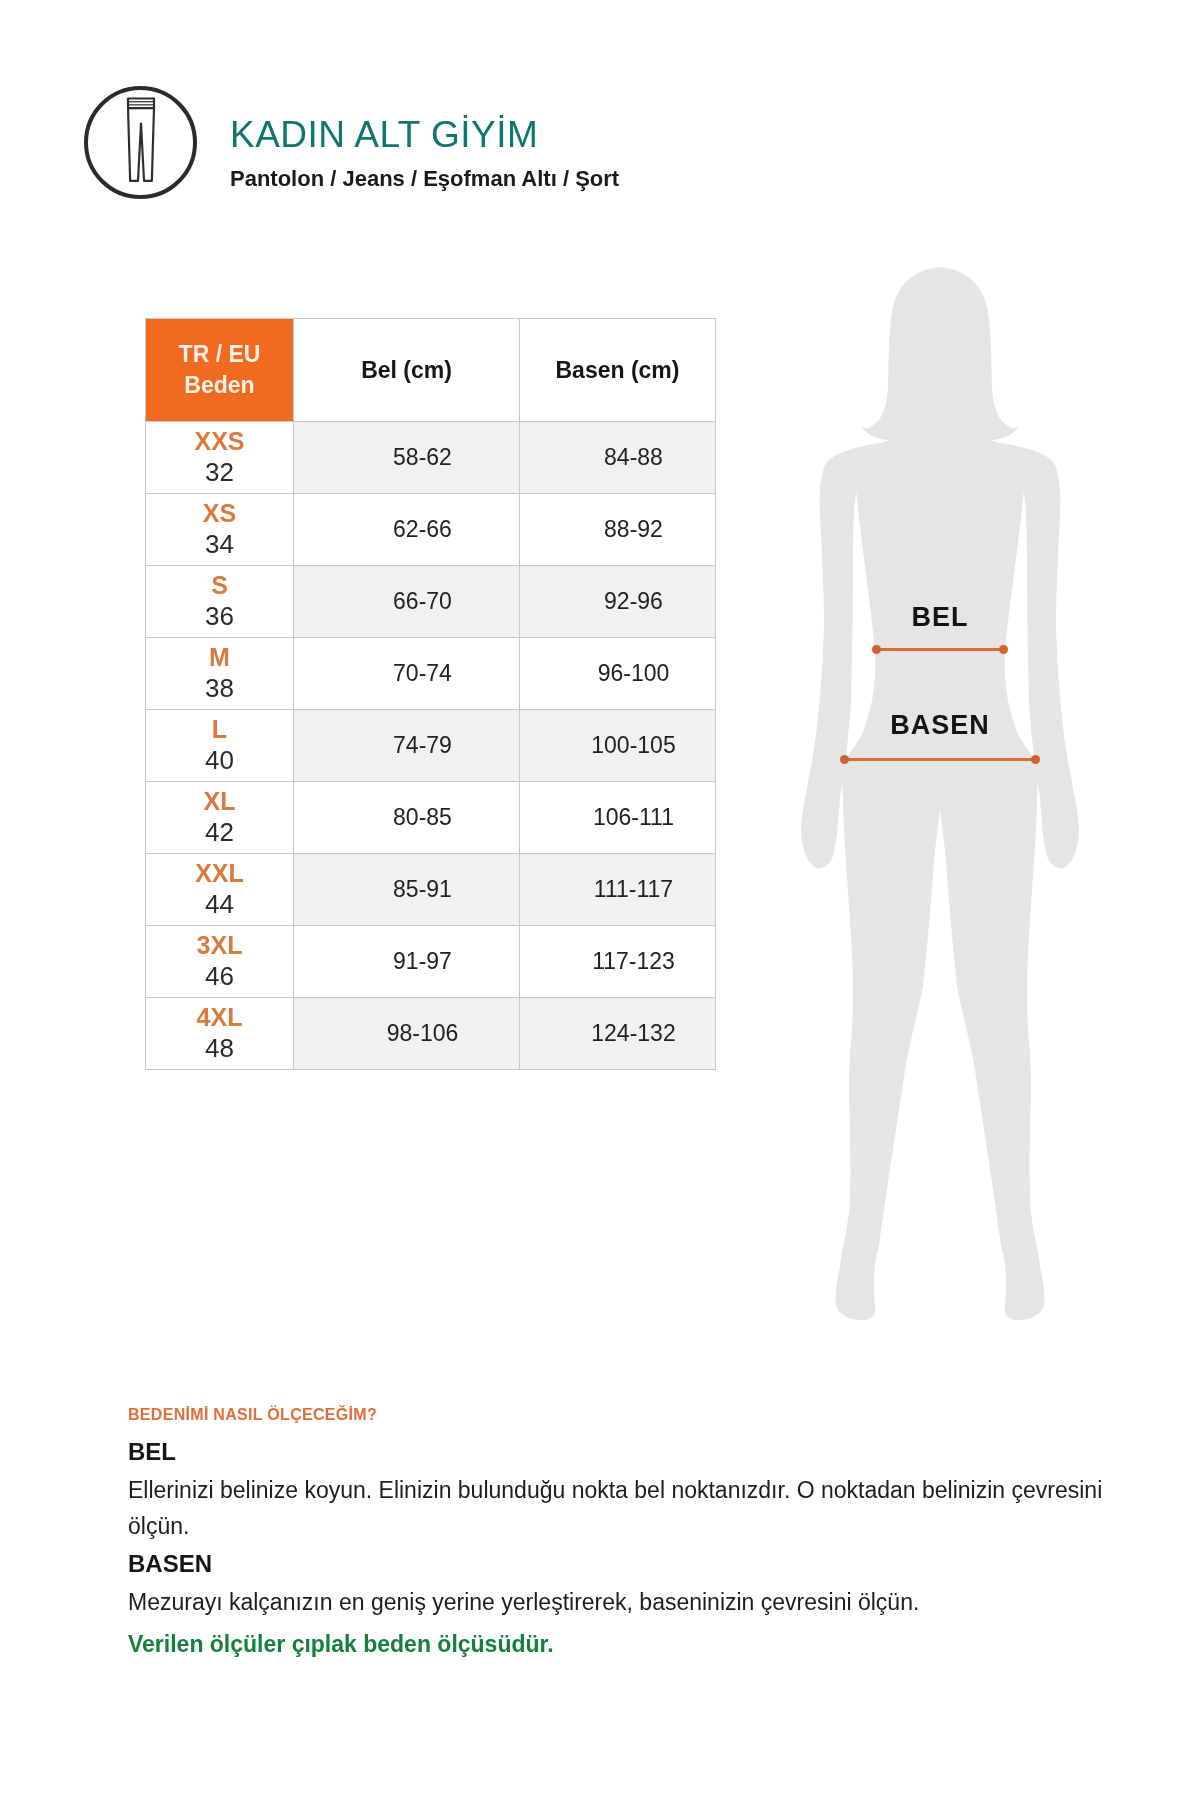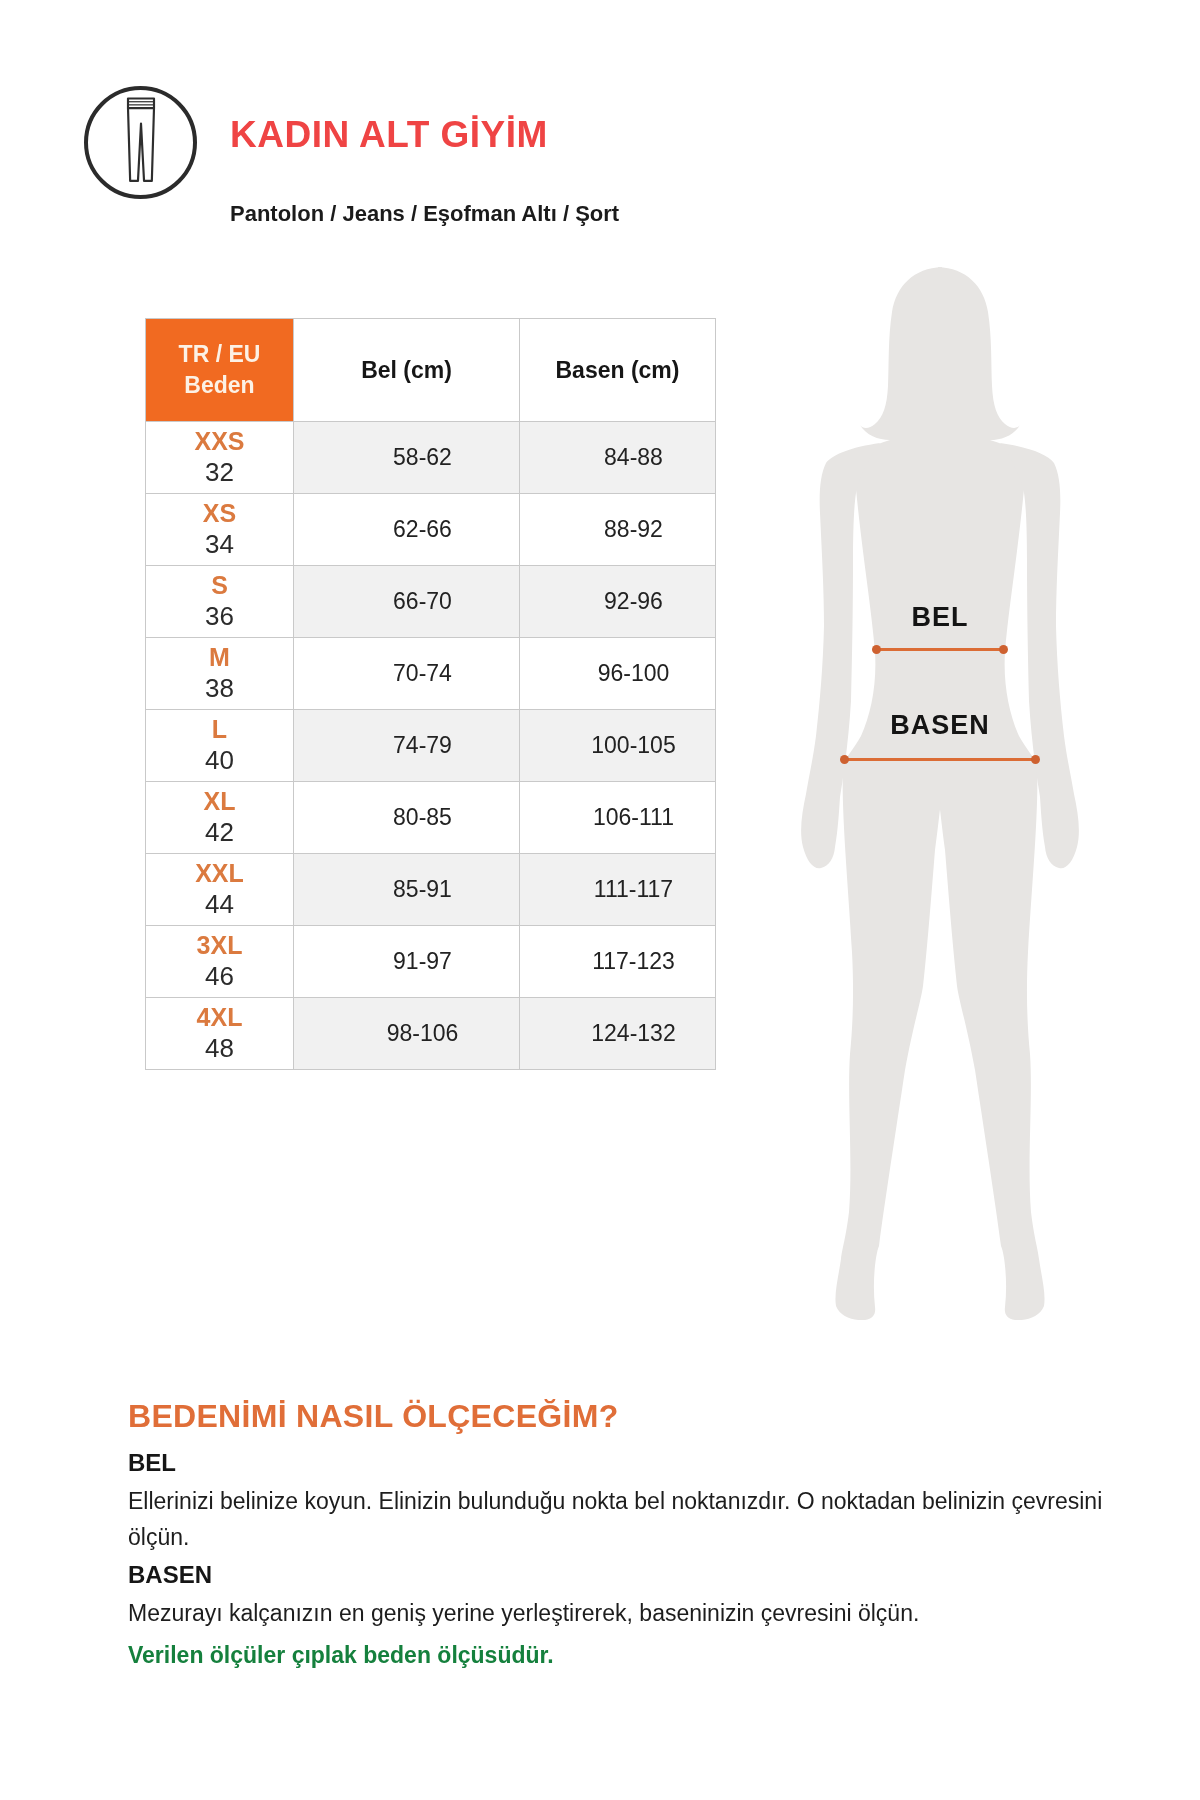--- a/index.html
+++ b/index.html
@@ -10,8 +10,8 @@
   .brand-circle{position:absolute;left:84px;top:86px;width:113px;height:113px;
     border:4px solid #2b2b2b;border-radius:50%;box-sizing:border-box;
     display:flex;align-items:center;justify-content:center;background:#fff;}
-  .main-title{position:absolute;left:230px;top:114px;font-size:37px;font-weight:bold;
-    color:#ef4444;letter-spacing:.5px;white-space:nowrap;}
+  .main-title{position:absolute;left:230px;top:114px;font-size:37px;font-weight:normal;
+    color:#0f766e;letter-spacing:.5px;white-space:nowrap;}
   .main-subtitle{position:absolute;left:230px;top:166px;font-size:22px;font-weight:bold;
     color:#1b1b1b;white-space:nowrap;margin-top:35px;}
 

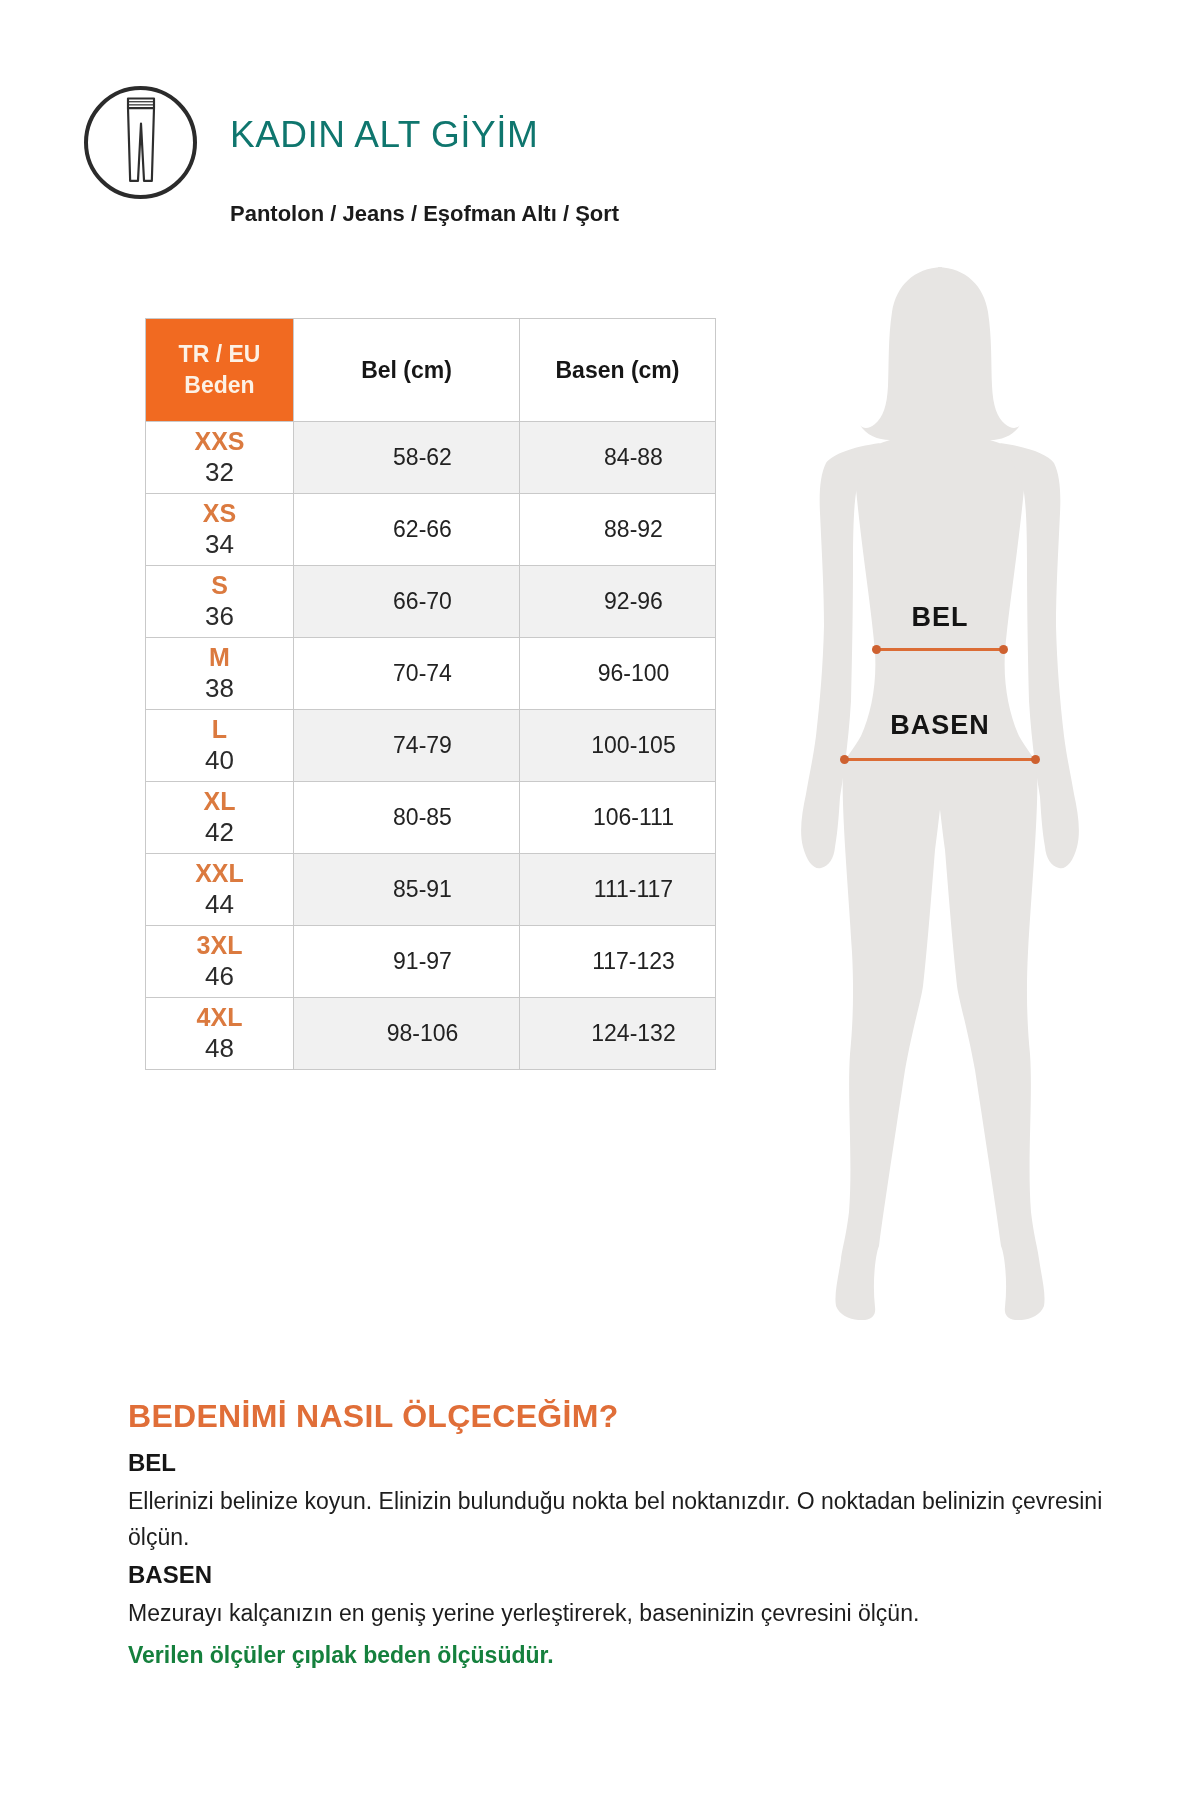--- a/index.html
+++ b/index.html
@@ -13,7 +13,7 @@
   .main-title{position:absolute;left:230px;top:114px;font-size:37px;font-weight:normal;
     color:#0f766e;letter-spacing:.5px;white-space:nowrap;}
   .main-subtitle{position:absolute;left:230px;top:166px;font-size:22px;font-weight:bold;
-    color:#1b1b1b;white-space:nowrap;margin-top:35px;}
+    color:#1b1b1b;white-space:nowrap;}
 
   
   table.size-table{position:absolute;left:145px;top:302px;width:570px;

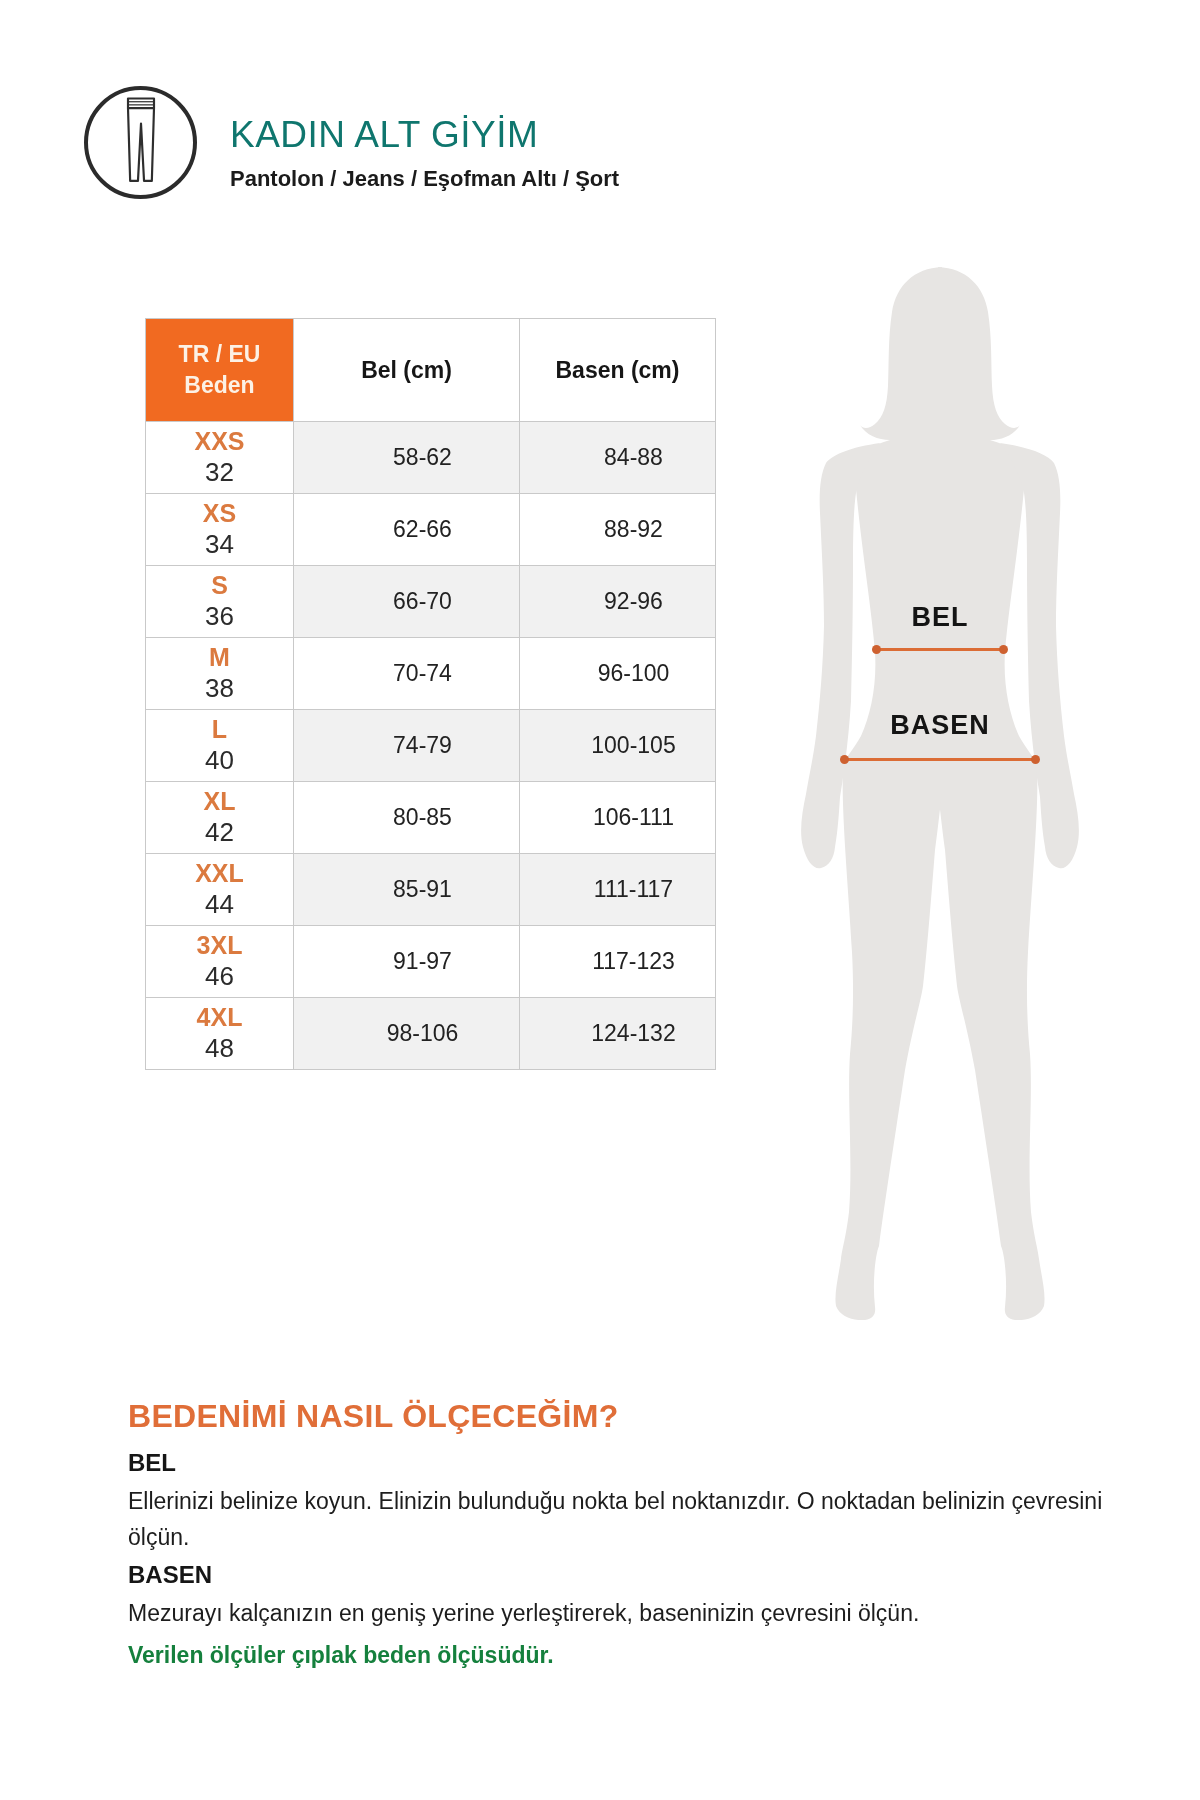--- a/index.html
+++ b/index.html
@@ -48,7 +48,7 @@
 
   
   .howto{position:absolute;left:128px;top:1398px;width:990px;}
-  .howto-title{font-size:32px;font-weight:bold;color:#E06E38;margin:0 0 14px 0;letter-spacing:.3px;}
+  .howto-title{font-size:16px;font-weight:bold;color:#E06E38;margin:8px 0 14px 0;letter-spacing:.3px;}
   .howto-h{font-size:24px;font-weight:bold;color:#161616;margin:0 0 6px 0;}
   .howto p{font-size:23px;line-height:36px;color:#1d1d1d;margin:0 0 6px 0;}
   .howto p.note{font-weight:bold;color:#15803d;}

